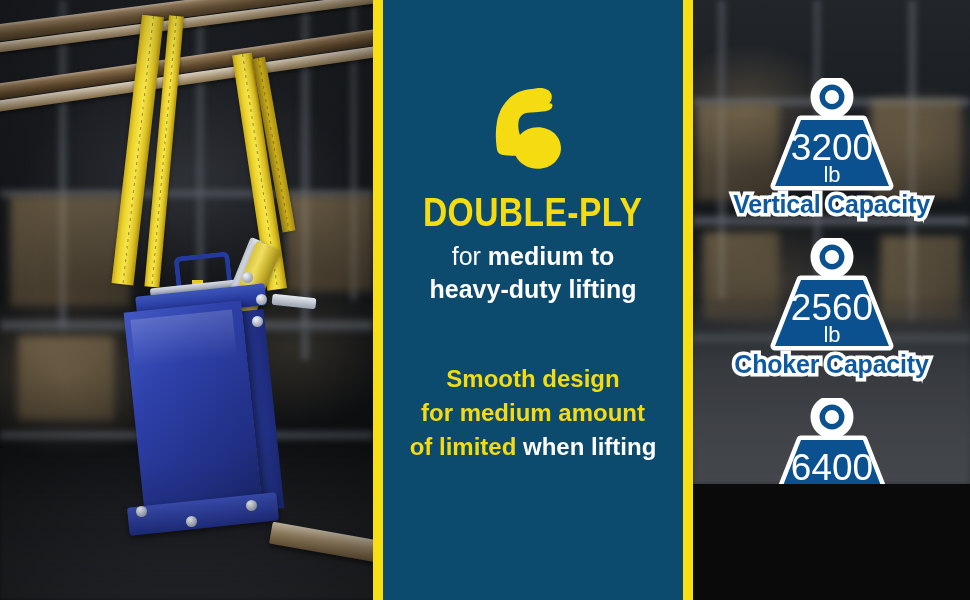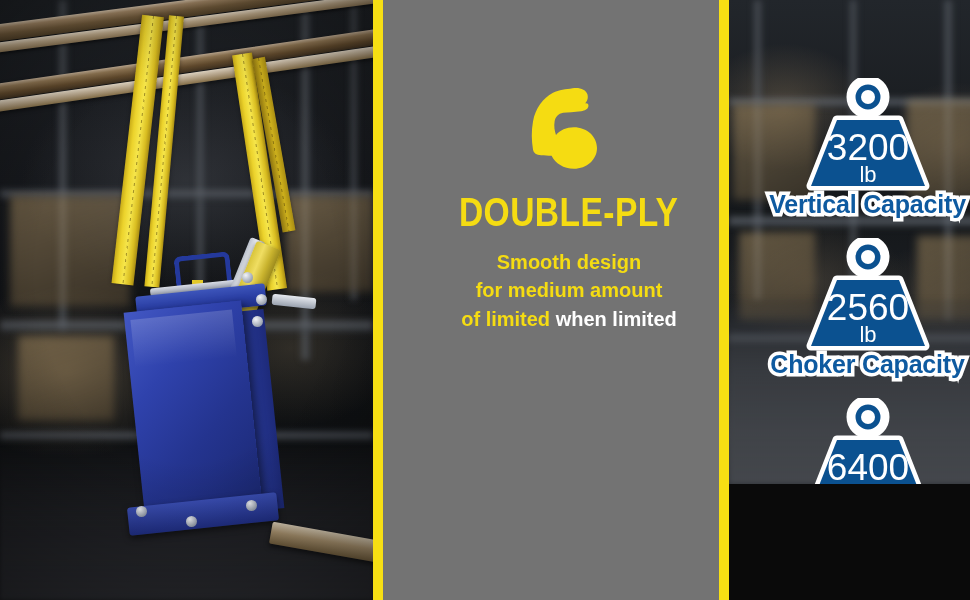--- a/index.html
+++ b/index.html
@@ -375,7 +375,7 @@
 
   <div class="divider-yellow" style="background: rgb(247, 223, 19);"></div>
 
-  <div class="center-panel" style="background: #737373; padding-left: 36px;">
+  <div class="center-panel" style="background: #0c4a6e;">
 
     <svg class="bicep-icon" viewBox="0 0 78 84">
       <path class="bicep-path" d="M42.5 2.2

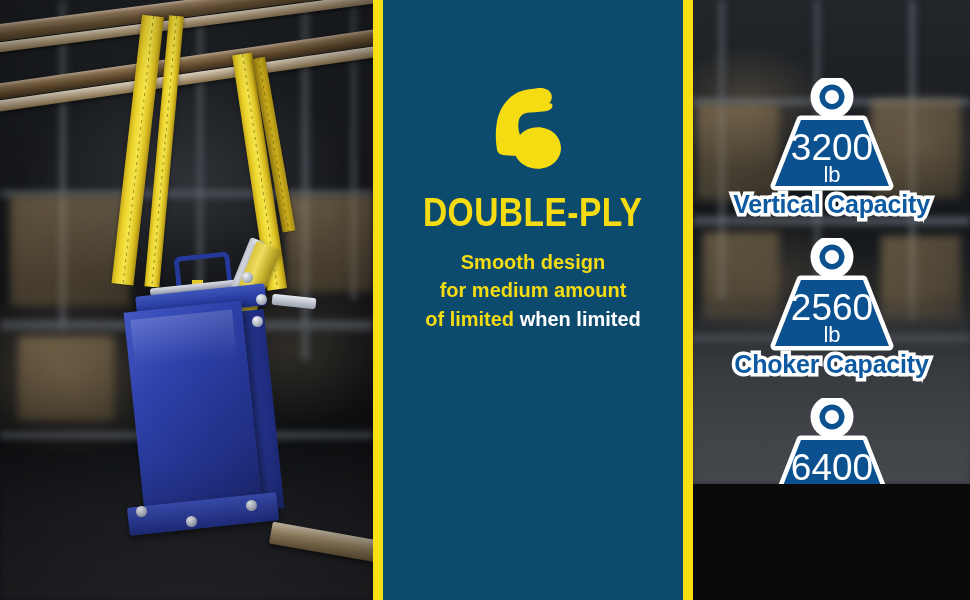--- a/index.html
+++ b/index.html
@@ -403,6 +403,10 @@
 
     <div class="headline" style="color: rgb(245, 220, 18);">DOUBLE-PLY</div>
 
+    <div class="sub-line" style="color: rgb(255, 255, 255);">
+      <span class="sub-plain">for </span><b>medium to</b><br>
+      <b>heavy-duty lifting</b>
+    </div>
 
     <div class="note-block">
       <span class="note-y" style="color: rgb(245, 220, 18);">Smooth design</span><br>

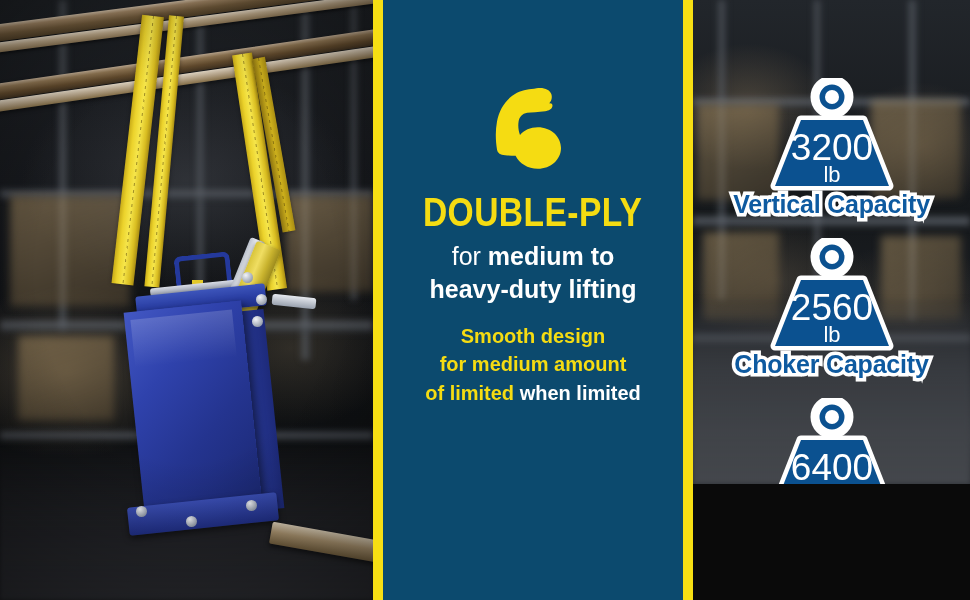--- a/index.html
+++ b/index.html
@@ -246,8 +246,8 @@
   }
   .sub-line b { font-weight: bold; }
   .note-block {
-    margin-top: 16px;
-    font-size: 20px;
+    margin-top: 56px;
+    font-size: 24px;
     line-height: 1.42;
     font-weight: bold;
     padding: 0 6px;

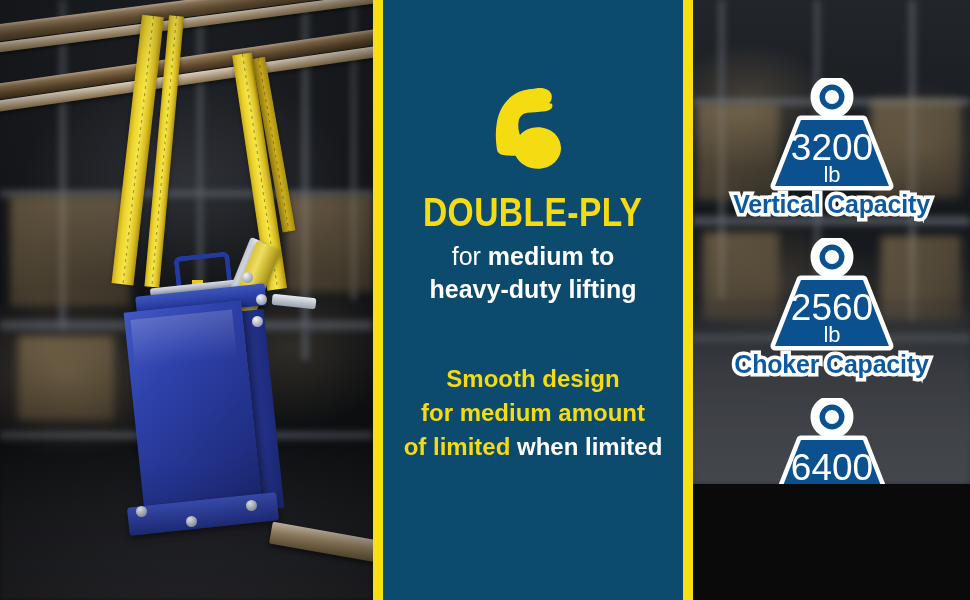--- a/index.html
+++ b/index.html
@@ -411,7 +411,7 @@
     <div class="note-block">
       <span class="note-y" style="color: rgb(245, 220, 18);">Smooth design</span><br>
       <span class="note-y" style="color: rgb(245, 220, 18);">for medium amount</span><br>
-      <span class="note-y" style="color: rgb(245, 220, 18);">of limited</span><span class="plain" style="color: rgb(255, 255, 255);"> when limited</span>
+      <span class="note-y" style="color: rgb(245, 220, 18);">of limited</span><span class="plain" style="color: rgb(255, 255, 255);"> when lifting</span>
     </div>
   </div>
 

